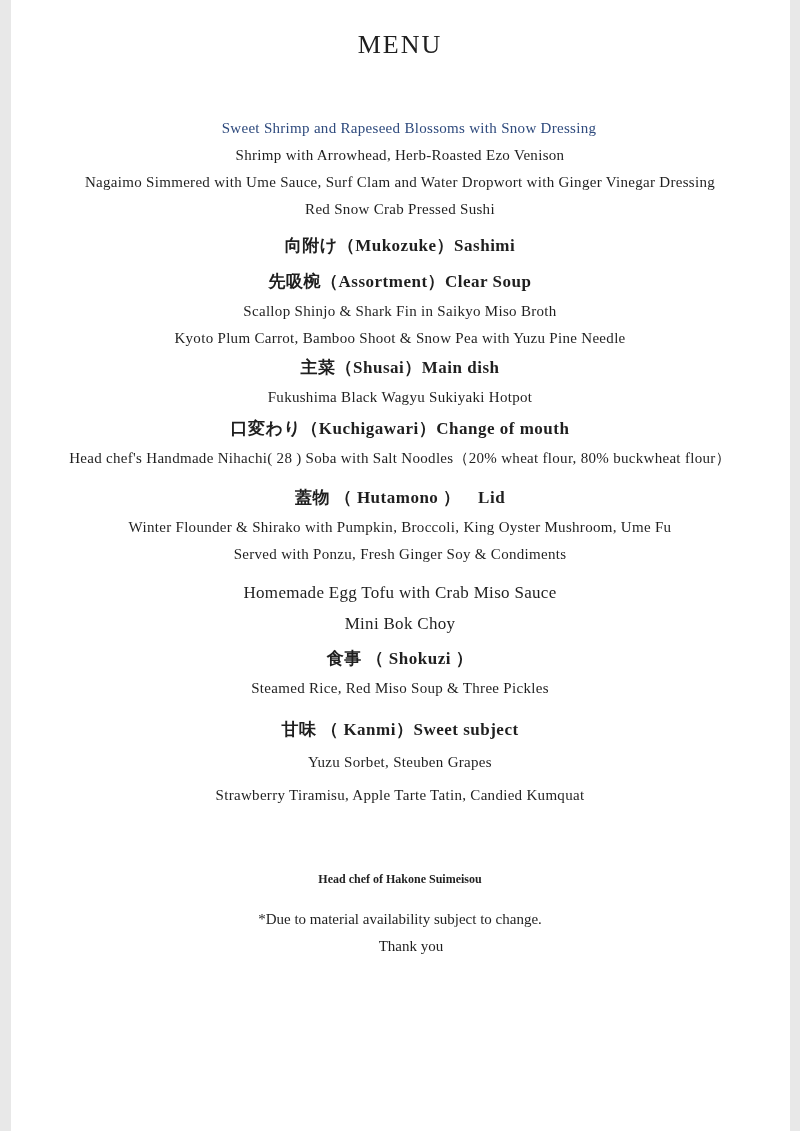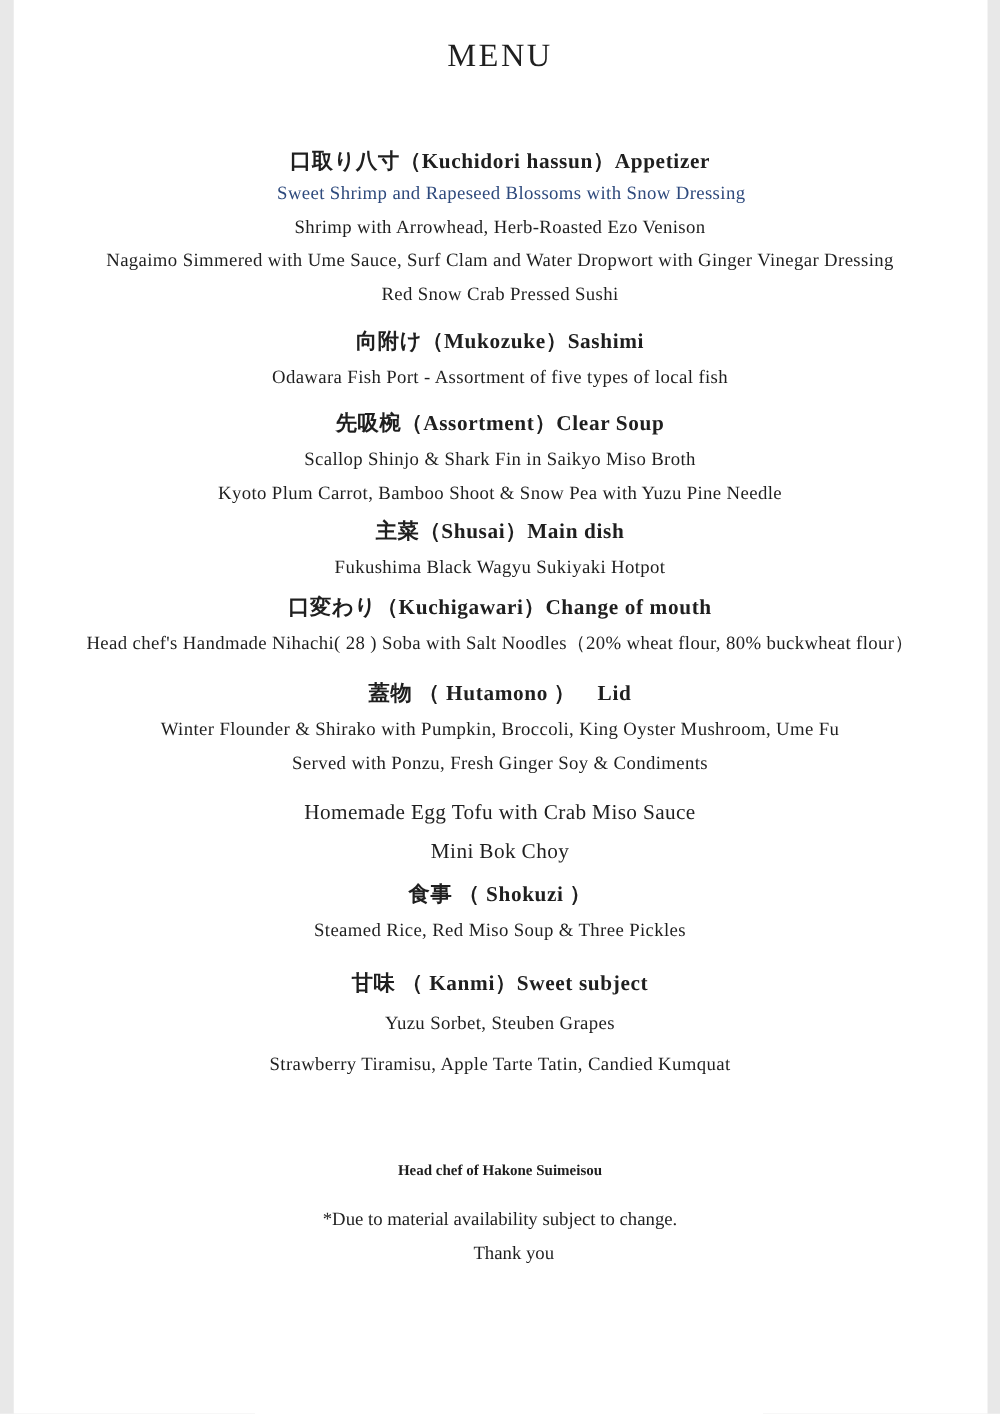--- a/index.html
+++ b/index.html
@@ -79,7 +79,6 @@
     <h1 class="title">MENU</h1>
 
     <div class="sec sec-appetizer">
-      <h2 class="sec-heading">口取り八寸（Kuchidori hassun）Appetizer</h2>
       <div class="item highlight">Sweet Shrimp and Rapeseed Blossoms with Snow Dressing</div>
       <div class="item">Shrimp with Arrowhead, Herb-Roasted Ezo Venison</div>
       <div class="item">Nagaimo Simmered with Ume Sauce, Surf Clam and Water Dropwort with Ginger Vinegar Dressing</div>

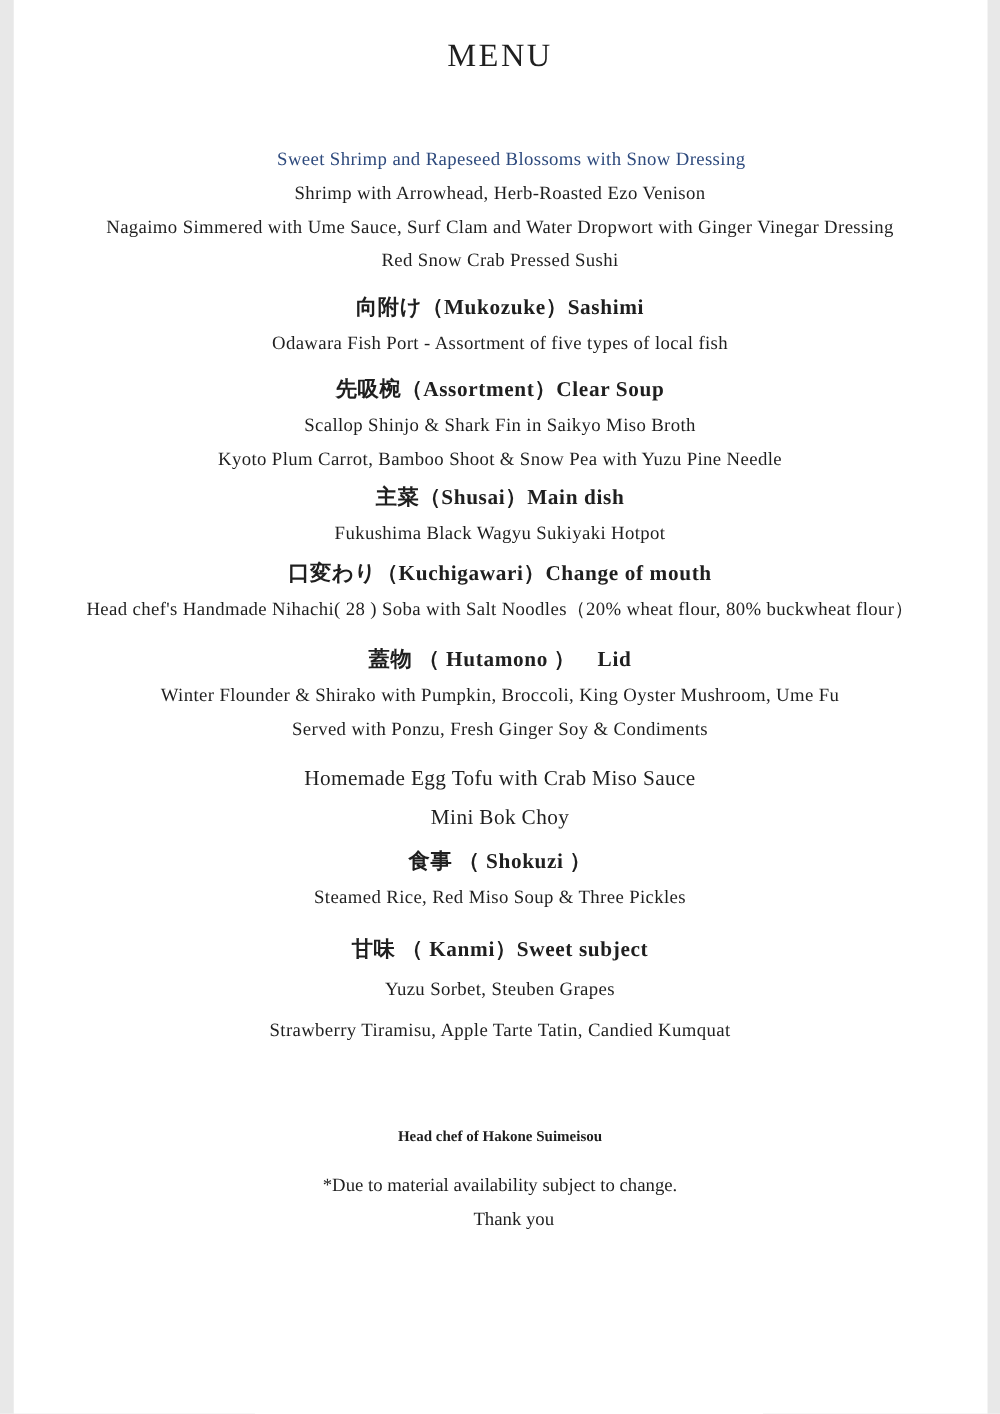--- a/index.html
+++ b/index.html
@@ -87,7 +87,6 @@
 
     <div class="sec sec-sashimi">
       <h2 class="sec-heading">向附け（Mukozuke）Sashimi</h2>
-      <div class="item">Odawara Fish Port - Assortment of five types of local fish</div>
     </div>
 
     <div class="sec sec-clear-soup">

